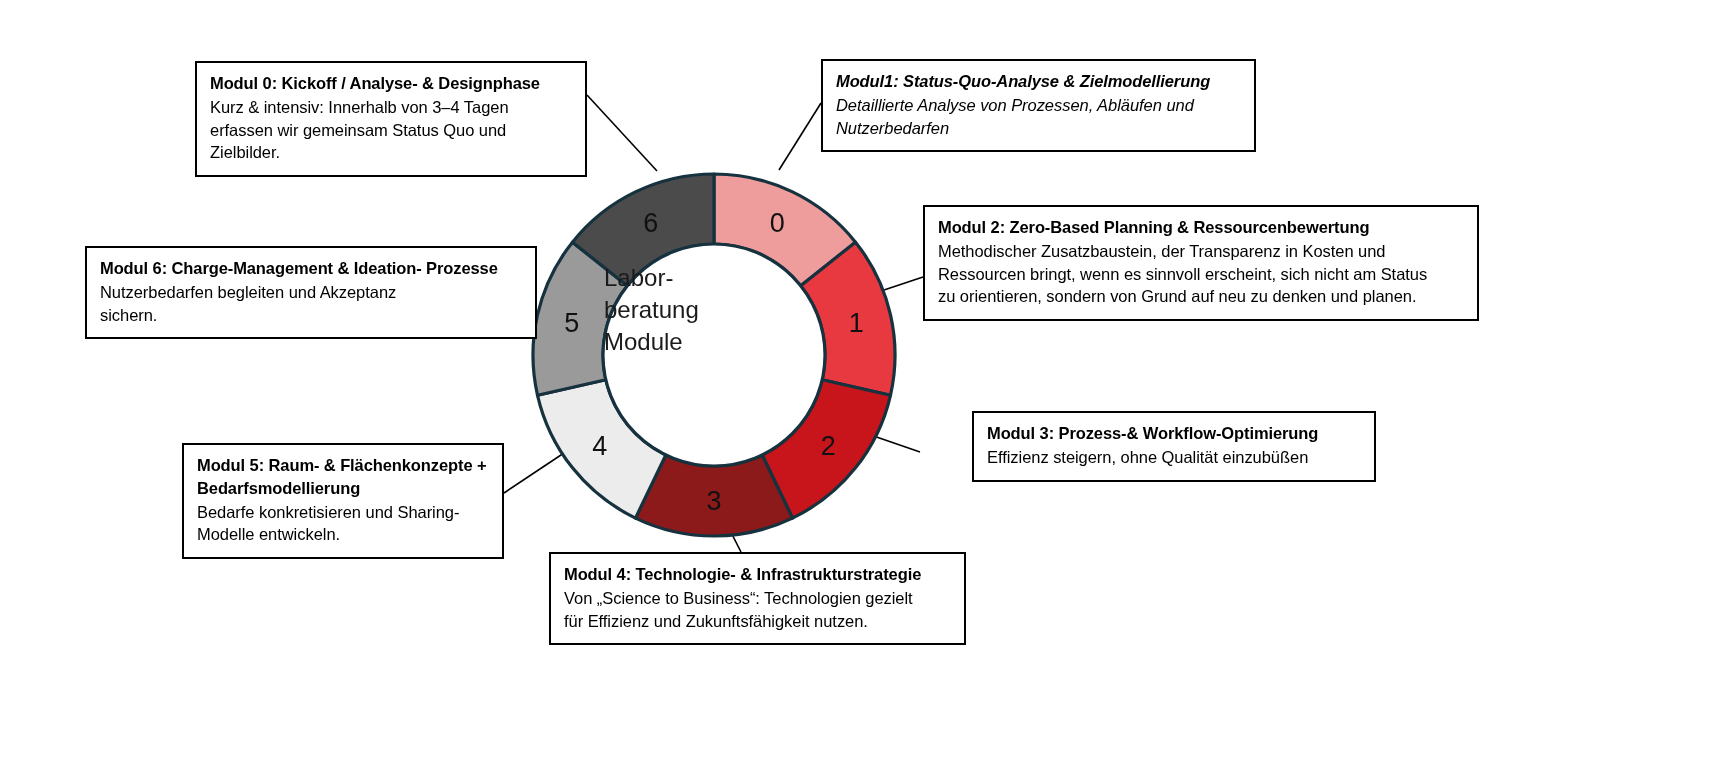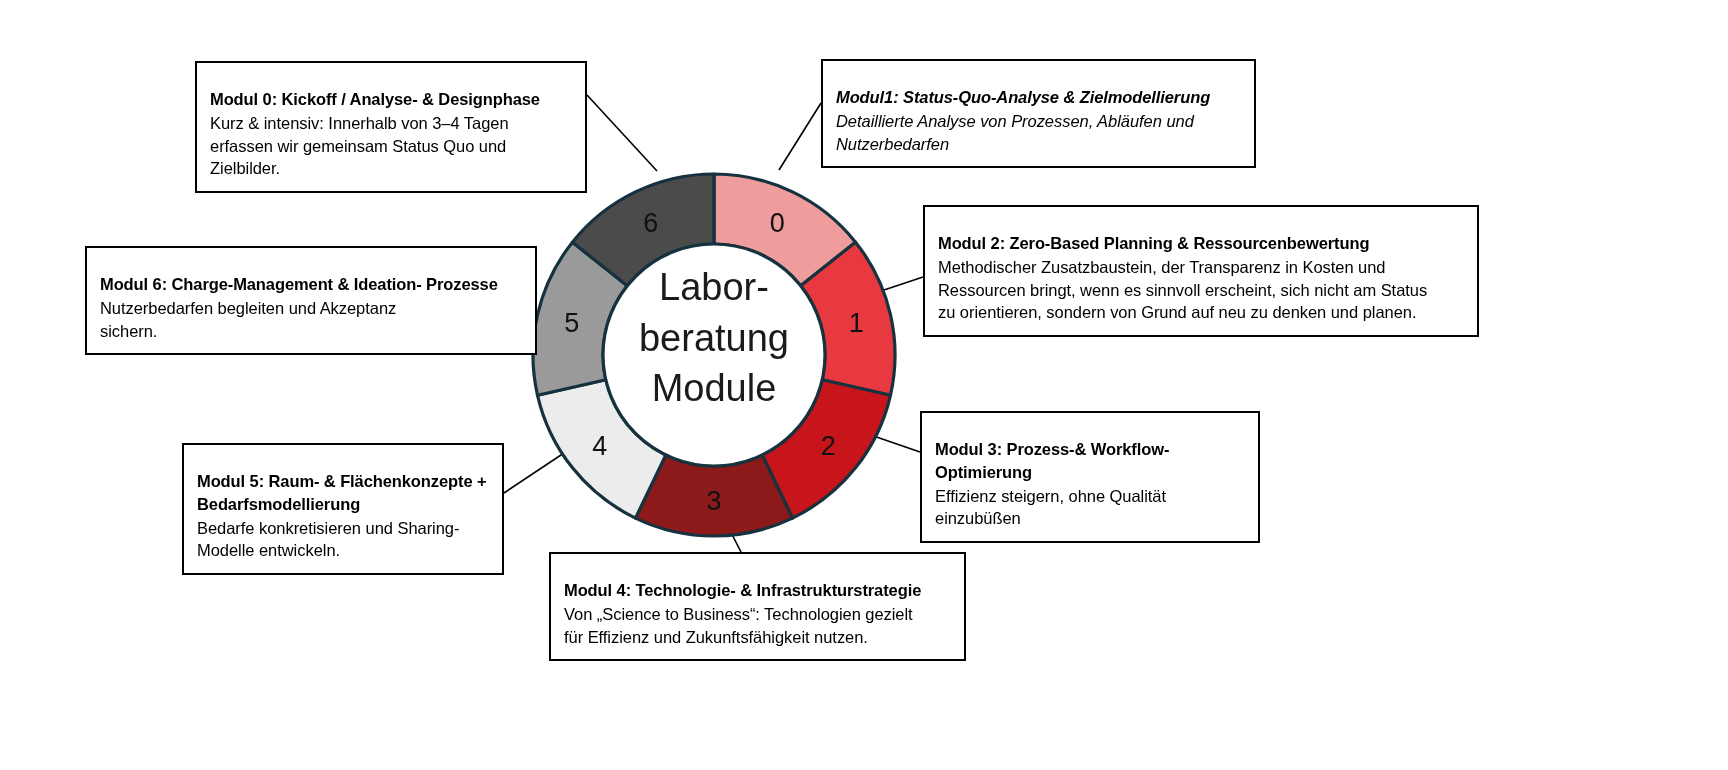--- a/index.html
+++ b/index.html
@@ -45,7 +45,6 @@
     display: block;
     margin-bottom: 1px;
     letter-spacing: -0.1px;
-    margin-top: 16px;
   }
   .callout .c-body {
     display: block;

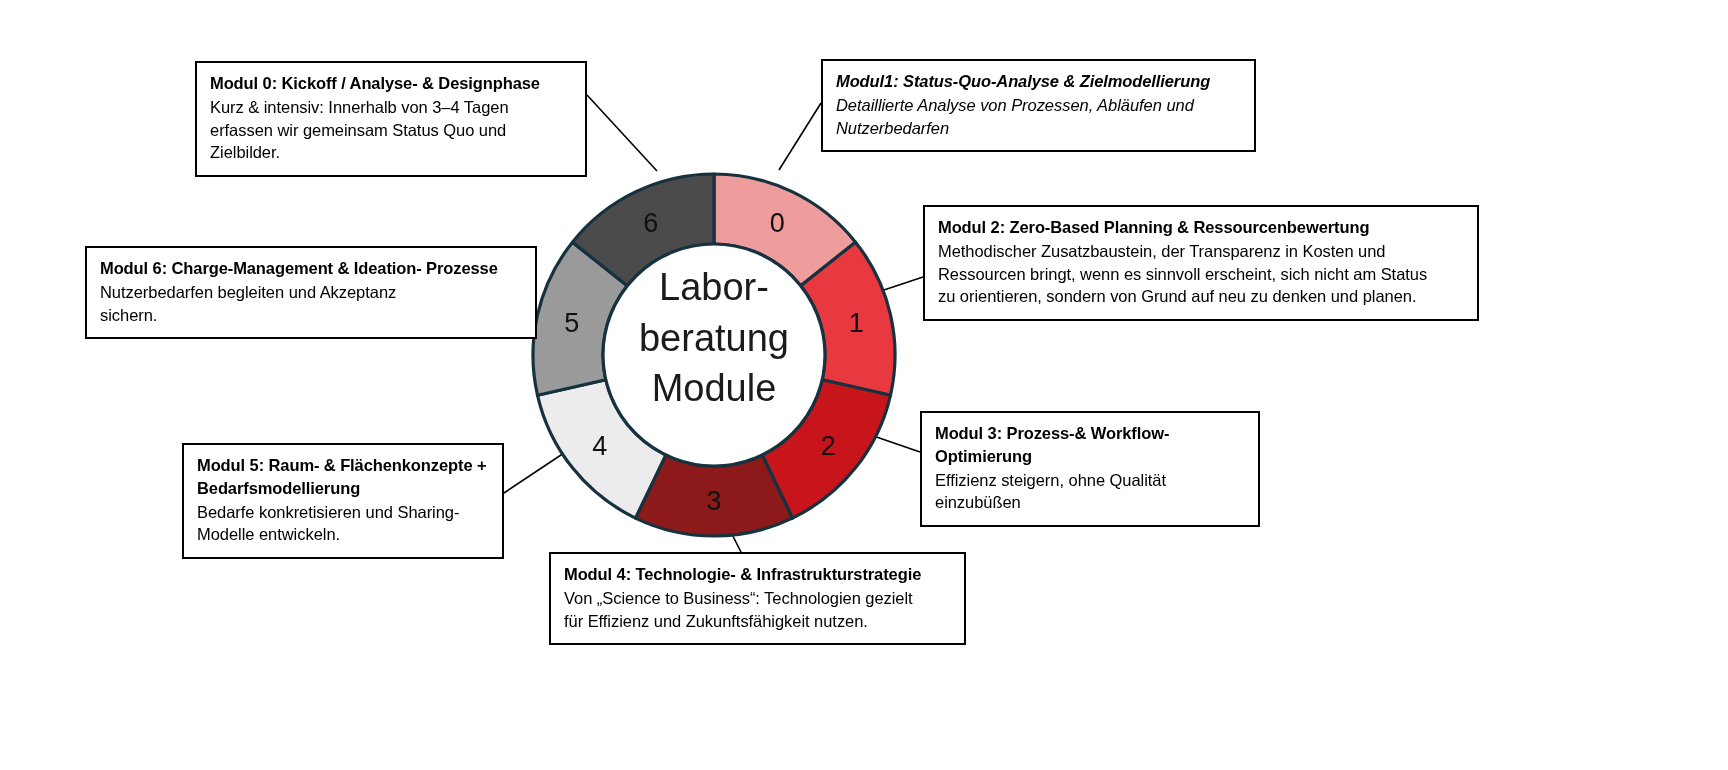--- a/index.html
+++ b/index.html
@@ -66,8 +66,7 @@
     left: 604px;
     top: 262px;
     width: 220px;
-    text-align: center;
-    font-size: 38px;
+    font-size: 24px;
     line-height: 1.33;
     color: #1b1b1b;
     z-index: 4;

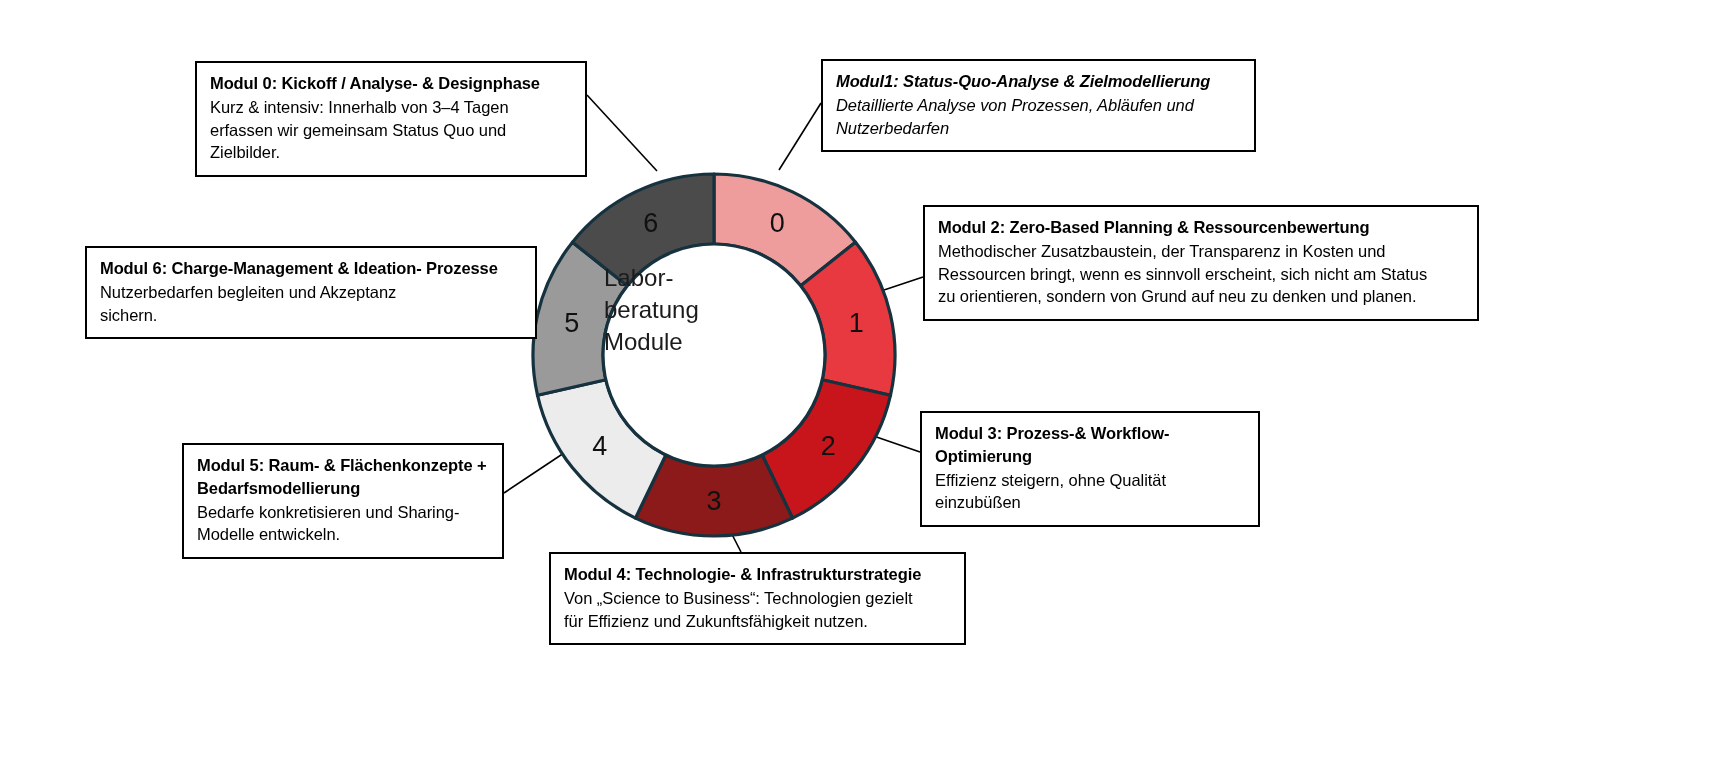--- a/index.html
+++ b/index.html
@@ -55,7 +55,7 @@
   #callout-0 { left: 195px; top: 61px;  width: 392px; }
   #callout-1 { left: 821px; top: 59px;  width: 435px; font-style: italic; }
   #callout-2 { left: 923px; top: 205px; width: 556px; }
-  #callout-3 { left: 920px; top: 411px; width: 340px; }
+  #callout-3 { left: 972px; top: 411px; width: 404px; }
   #callout-4 { left: 549px; top: 552px; width: 417px; }
   #callout-5 { left: 182px; top: 443px; width: 322px; }
   #callout-6 { left: 85px;  top: 246px; width: 452px; }

